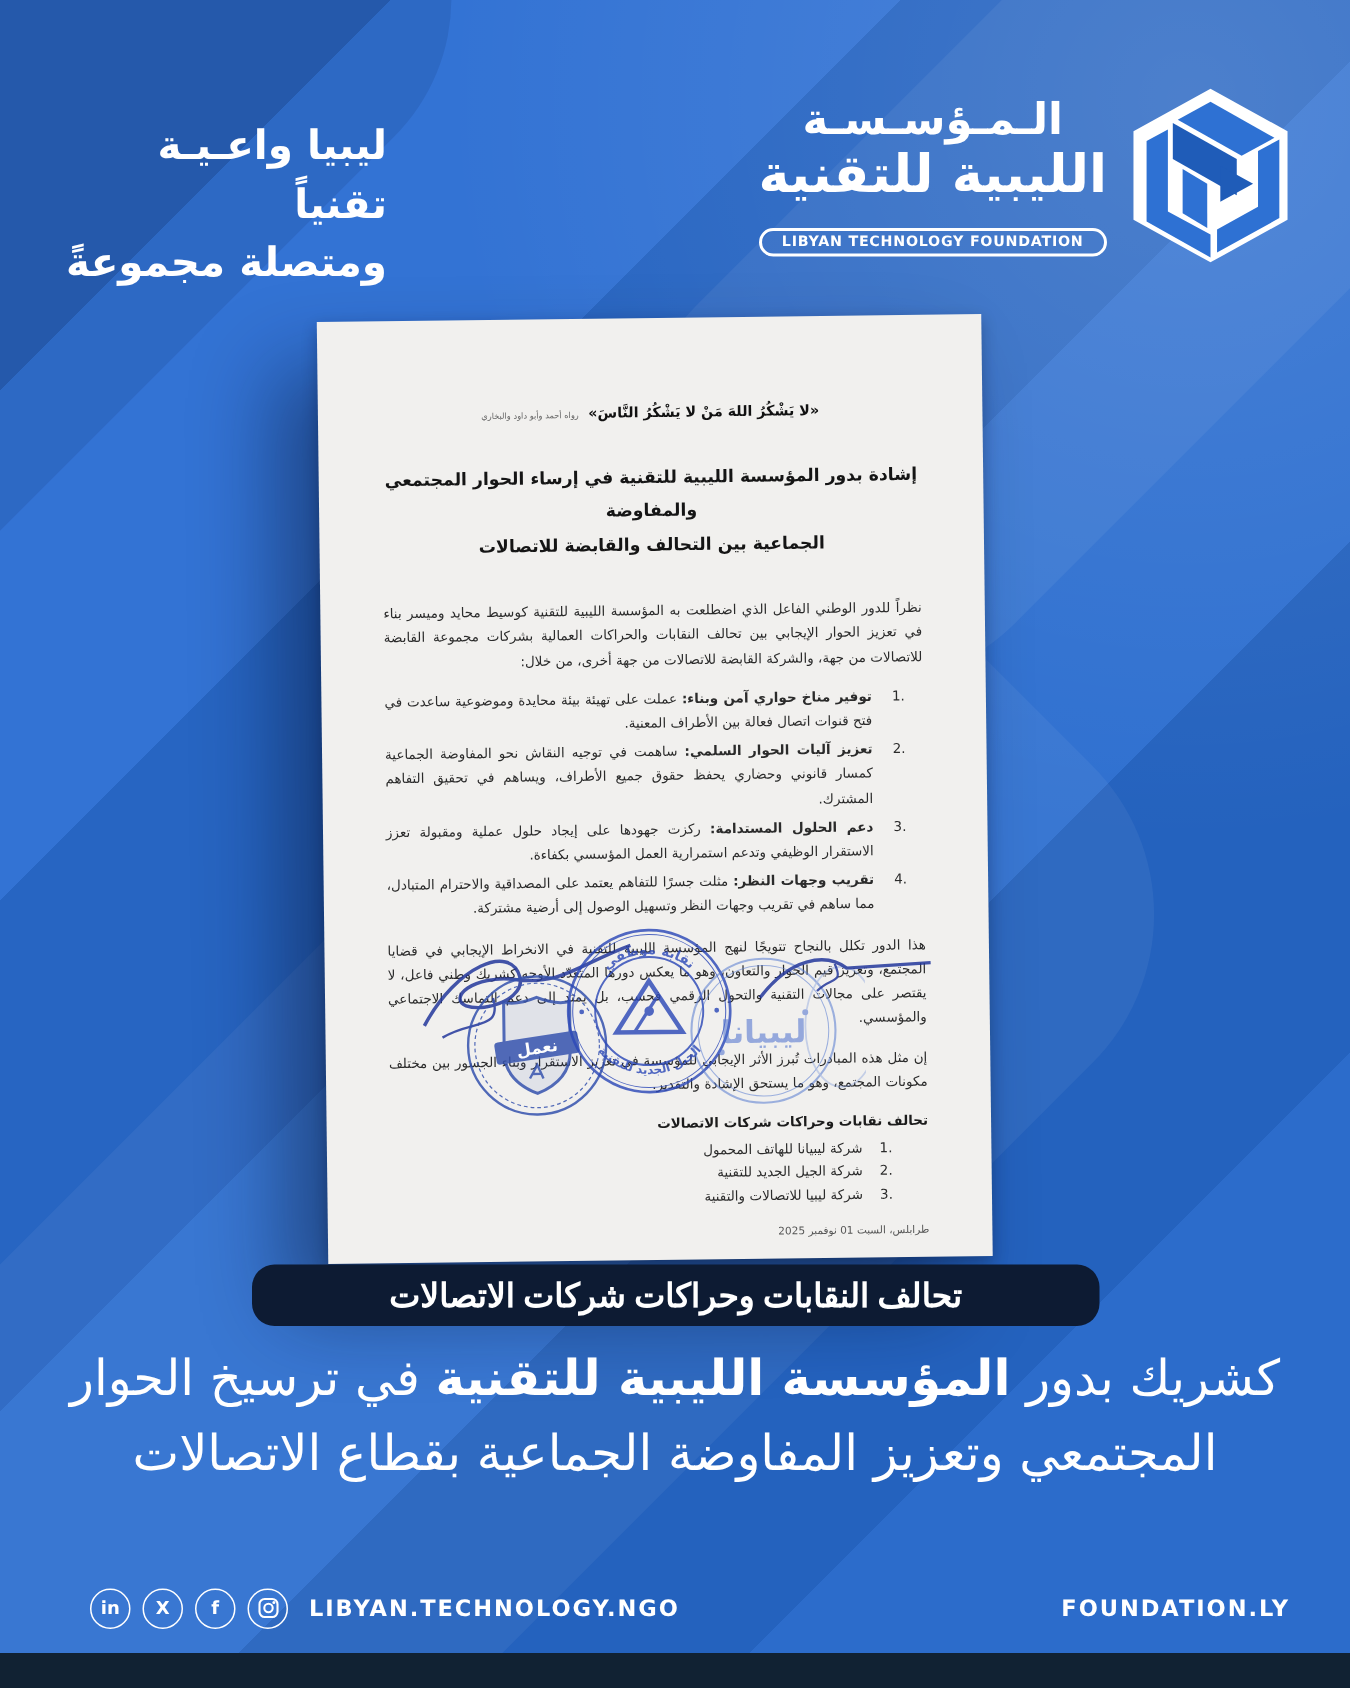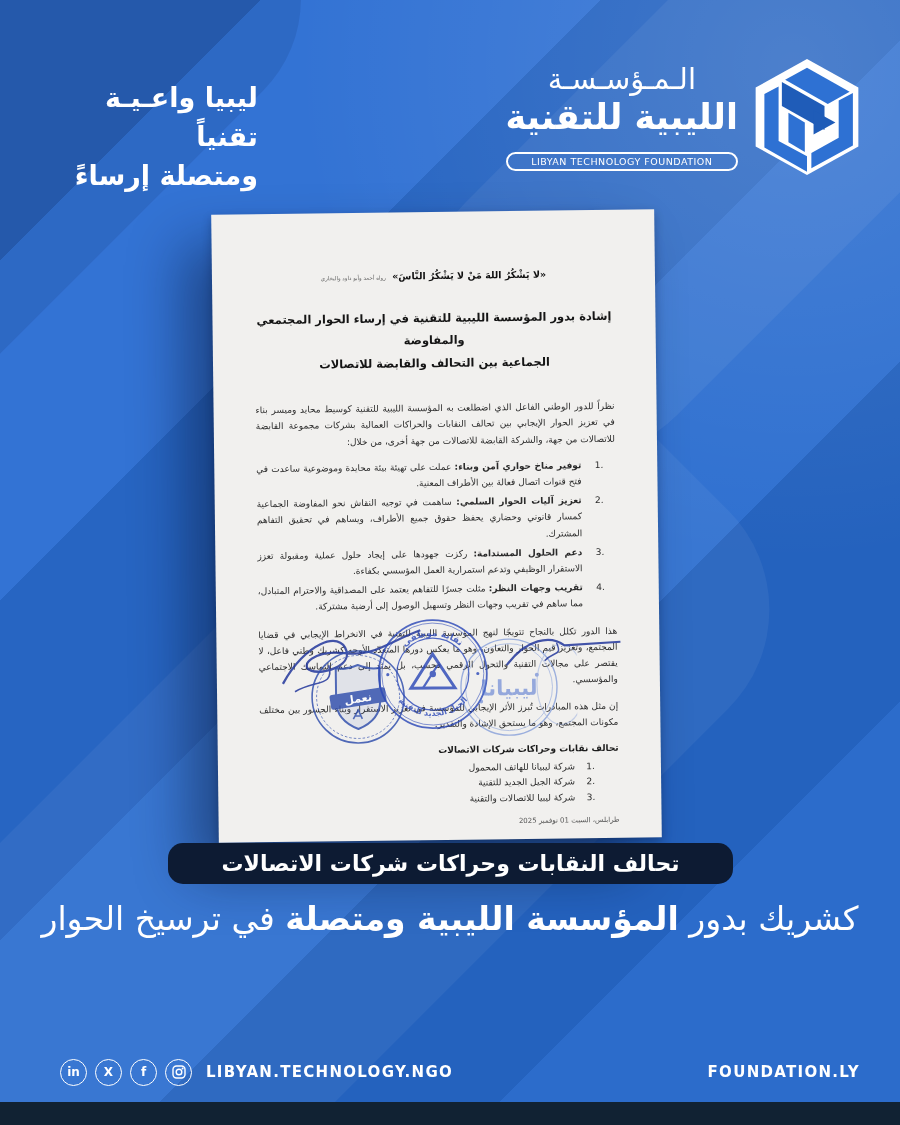--- a/index.html
+++ b/index.html
@@ -26,7 +26,7 @@
     color:#fff;font-weight:bold;font-size:27px;line-height:1.45;}
   .logo{position:absolute;right:38px;top:58px;display:flex;align-items:center;gap:14px;direction:ltr;}
   .logo-word{text-align:center;color:#fff;direction:rtl;}
-  .logo-ar1{font-size:29px;font-weight:normal;line-height:1.15;}
+  .logo-ar1{font-size:29px;font-weight:bold;line-height:1.15;}
   .logo-ar2{font-size:35px;font-weight:bold;line-height:1.2;}
   .logo-en{margin-top:14px;border:2px solid #fff;border-radius:11px;padding:2px 9px;
     font-size:9.5px;font-weight:normal;letter-spacing:.5px;color:#fff;direction:ltr;white-space:nowrap;}

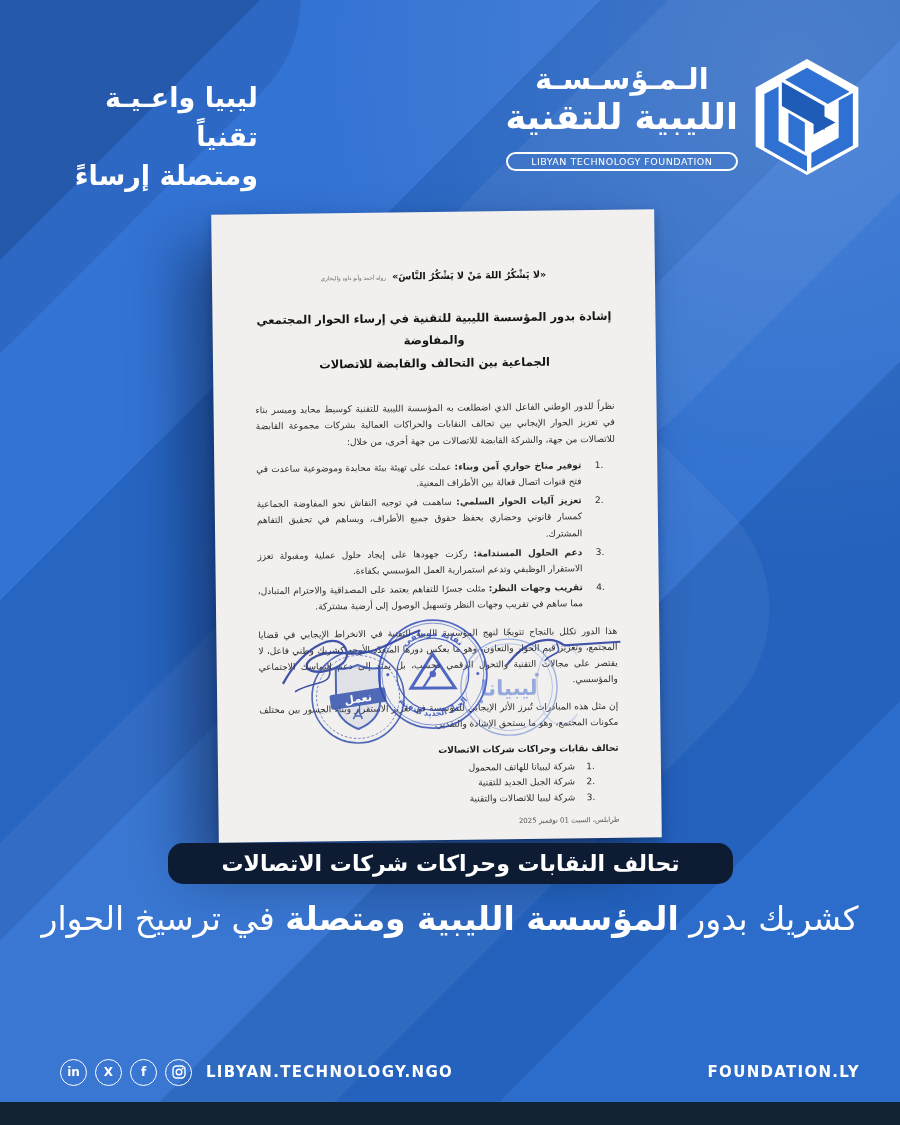--- a/index.html
+++ b/index.html
@@ -80,7 +80,7 @@
 
   <div class="tagline">
     <div>ليبيا واعـيـة تقنياً</div>
-    <div>ومتصلة إرساءً</div>
+    <div>ومتصلة مجموعةً</div>
   </div>
 
   <div class="logo">

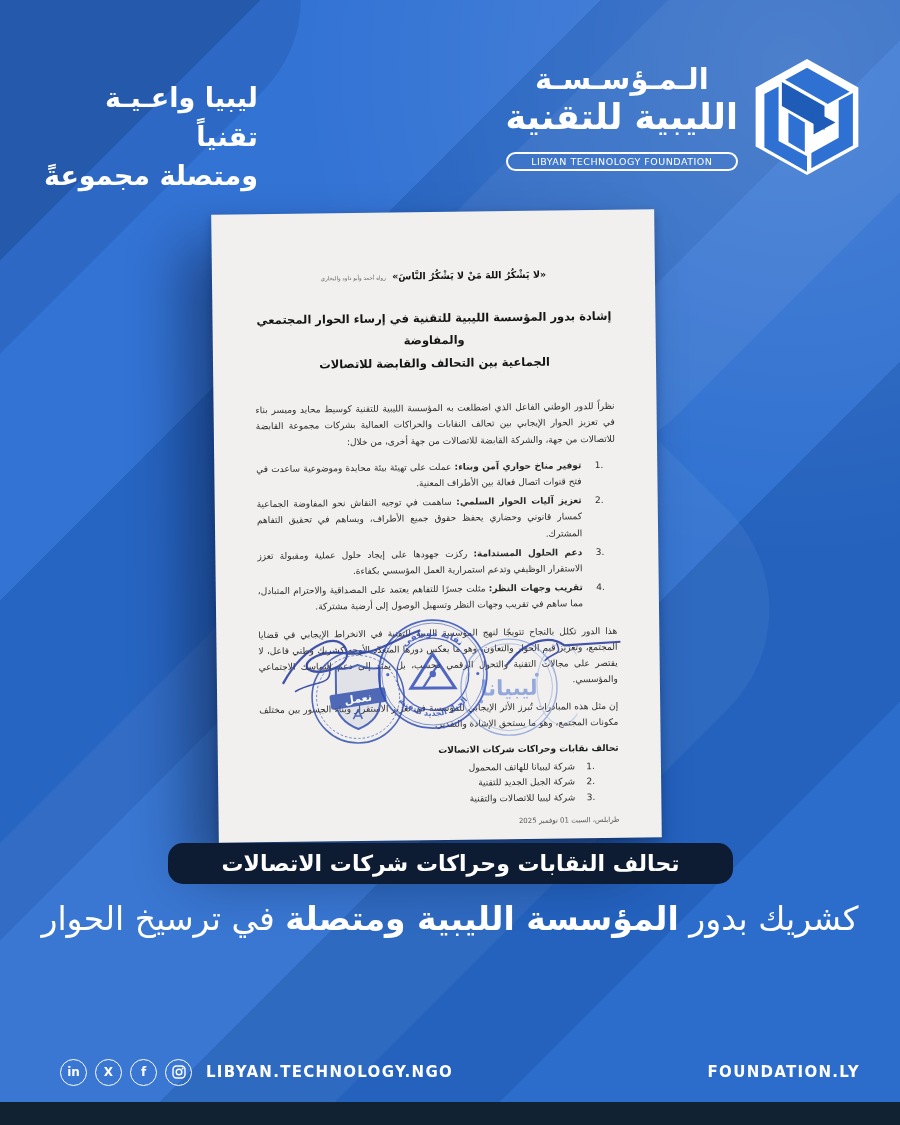--- a/index.html
+++ b/index.html
@@ -29,7 +29,7 @@
   .logo-ar1{font-size:29px;font-weight:bold;line-height:1.15;}
   .logo-ar2{font-size:35px;font-weight:bold;line-height:1.2;}
   .logo-en{margin-top:14px;border:2px solid #fff;border-radius:11px;padding:2px 9px;
-    font-size:9.5px;font-weight:normal;letter-spacing:.5px;color:#fff;direction:ltr;white-space:nowrap;}
+    font-size:9.5px;font-weight:bold;letter-spacing:.5px;color:#fff;direction:ltr;white-space:nowrap;}
   .logo-icon{width:110px;height:118px;}
 
   

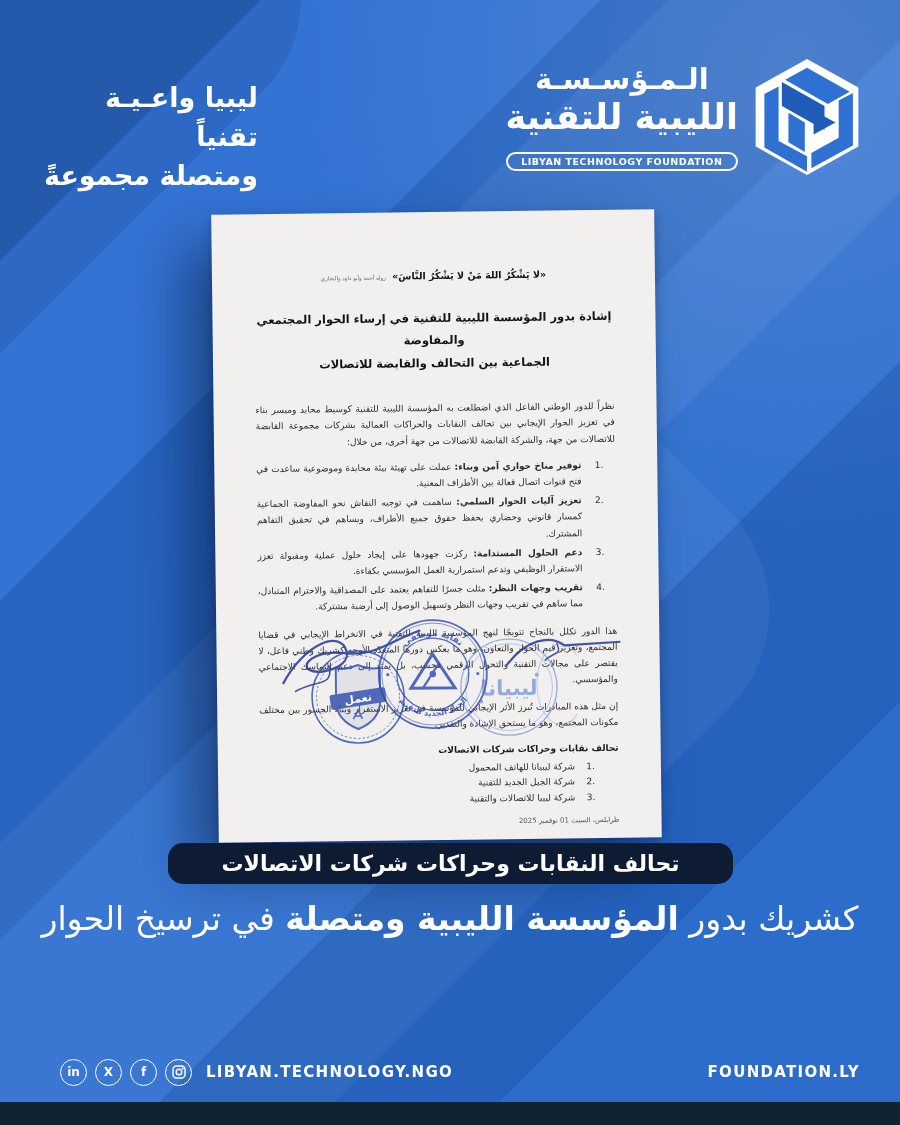--- a/index.html
+++ b/index.html
@@ -57,7 +57,7 @@
   
   .badge{position:absolute;left:168px;top:843px;width:565px;height:41px;background:#0d1b33;border-radius:15px;
     display:flex;align-items:center;justify-content:center;}
-  .badge-text{color:#fff;font-weight:bold;font-size:22px;direction:rtl;}
+  .badge-text{color:#fff;font-weight:bold;font-size:22px;direction:rtl;font-family:Liberation Serif, serif;}
   .headline{position:absolute;left:30px;top:894px;width:840px;text-align:center;direction:rtl;
     color:#fff;font-size:33px;line-height:1.5;font-weight:normal;}
   .headline b{font-weight:bold;}

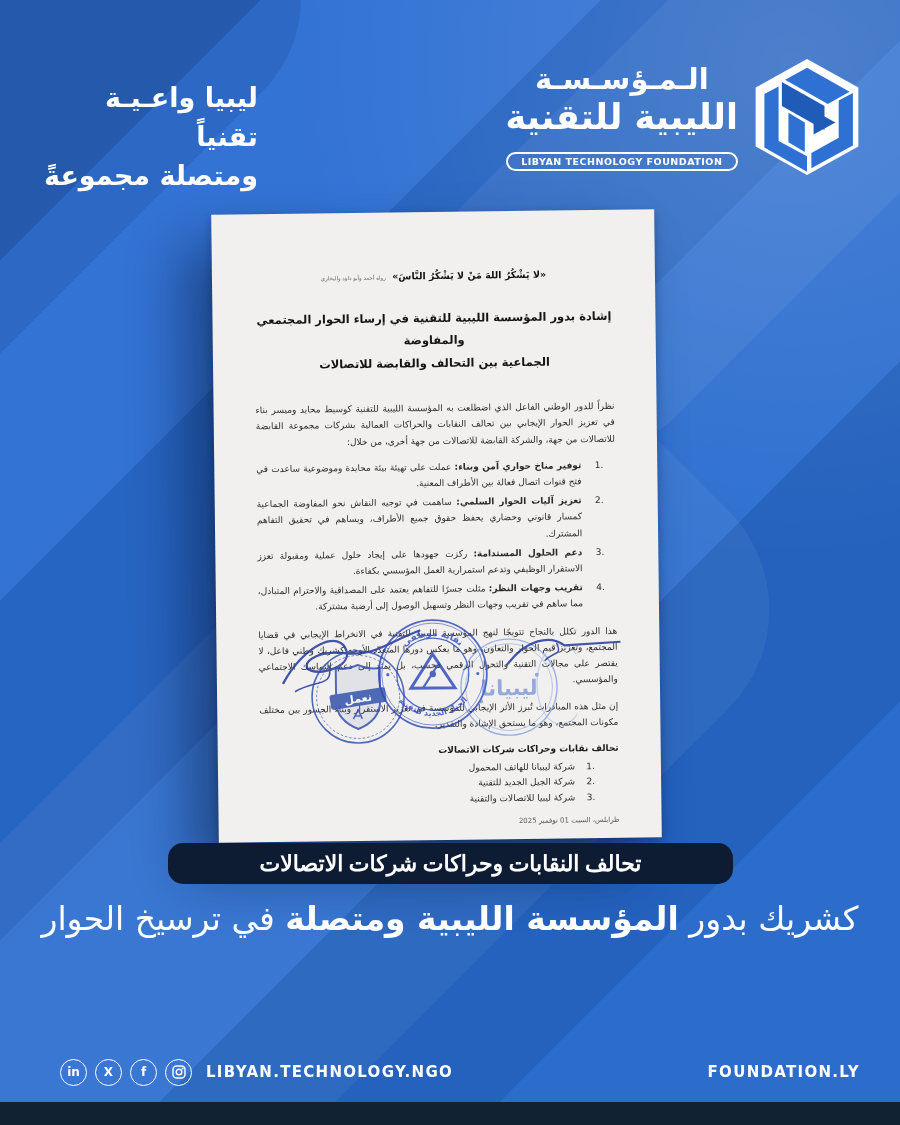--- a/index.html
+++ b/index.html
@@ -188,7 +188,7 @@
   </div>
 
   <div class="headline">
-    <span>كشريك بدور </span><b>المؤسسة الليبية ومتصلة</b><span> في ترسيخ الحوار</span>
+    <span>كشريك بدور </span><b>المؤسسة الليبية للتقنية</b><span> في ترسيخ الحوار</span>
   </div>
 
   <div class="footer">

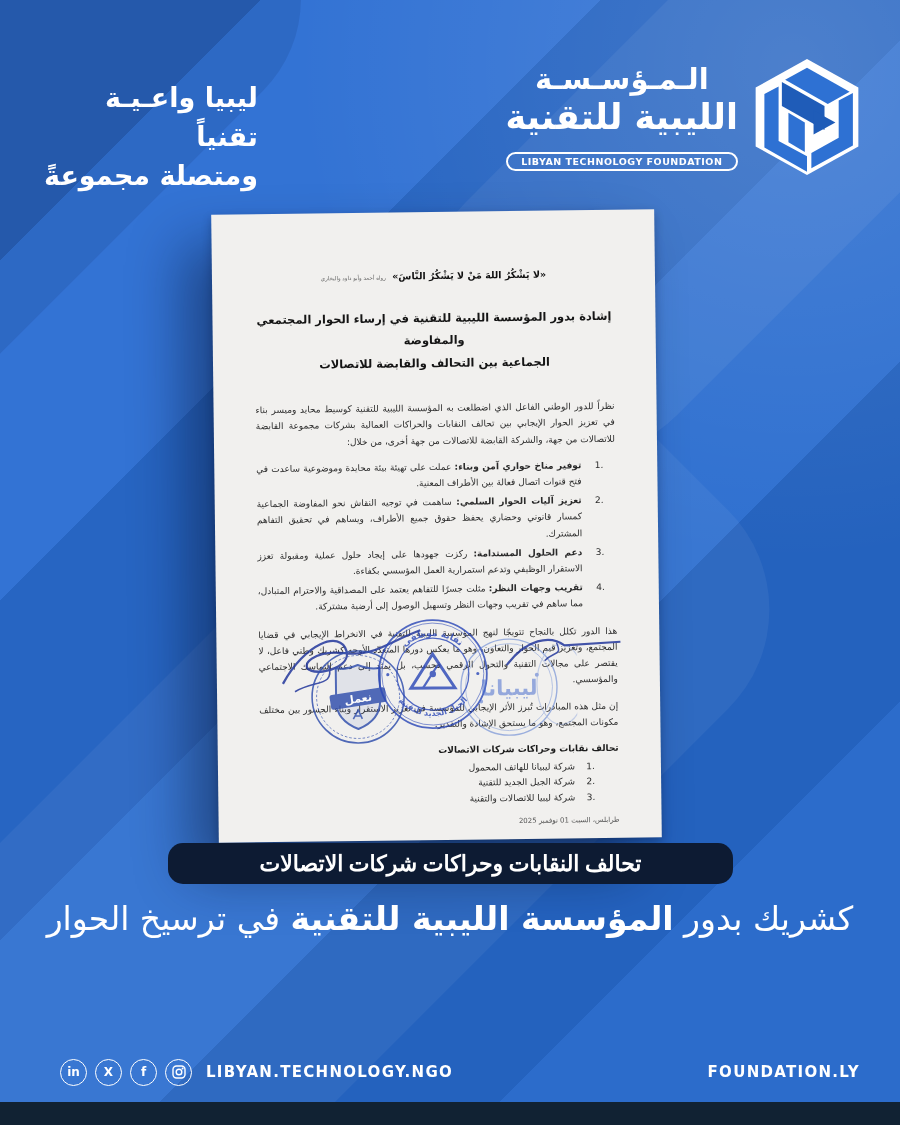--- a/index.html
+++ b/index.html
@@ -189,6 +189,7 @@
 
   <div class="headline">
     <span>كشريك بدور </span><b>المؤسسة الليبية للتقنية</b><span> في ترسيخ الحوار</span>
+    <div>المجتمعي وتعزيز المفاوضة الجماعية بقطاع الاتصالات</div>
   </div>
 
   <div class="footer">

